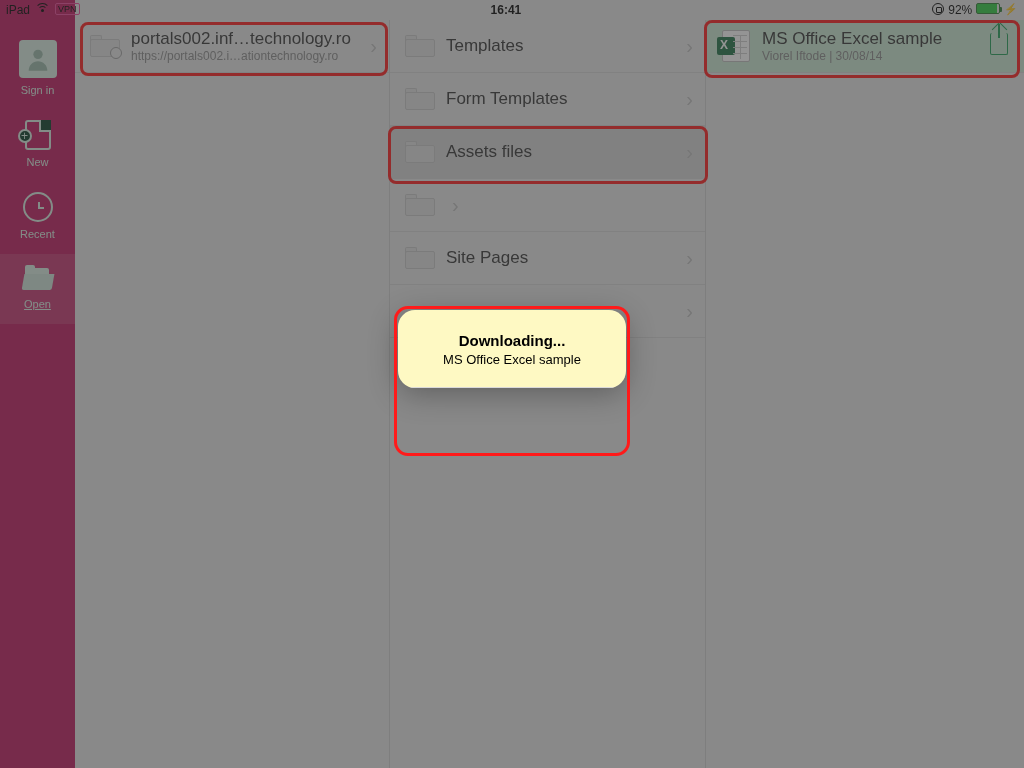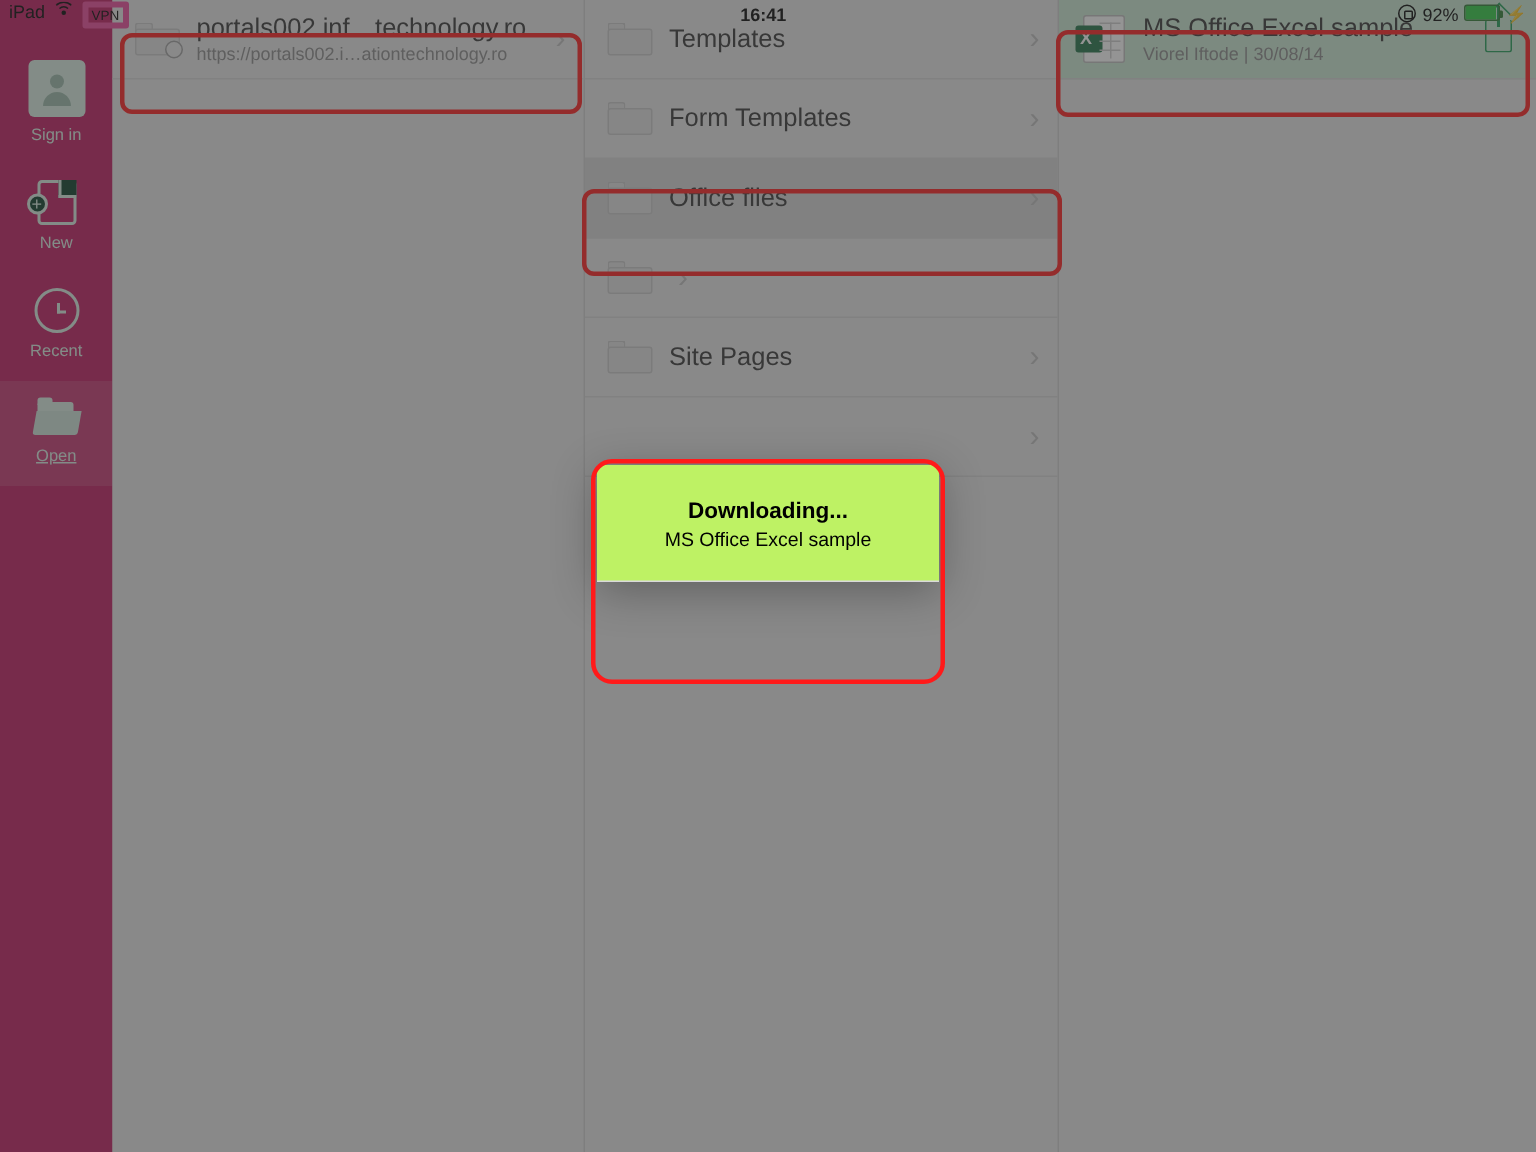--- a/index.html
+++ b/index.html
@@ -14,7 +14,7 @@
   }
   .status-left { display: flex; align-items: flex-start; gap: 5px; }
   .status-right { display: flex; align-items: flex-start; gap: 4px; }
-  .vpn-box { border: 4px solid #ec4899; border-radius: 2px; font-size: 9px; padding: 0 2px; line-height: 10px; }
+  .vpn-box { border: 1px solid #ec4899; border-radius: 2px; font-size: 9px; padding: 0 2px; line-height: 10px; }
   .battery {
     width: 24px; height: 11px; border: 1px solid #2e7d32; border-radius: 2px;
     position: relative; background: linear-gradient(to right, #2ecc40 0%, #2ecc40 92%, transparent 92%);

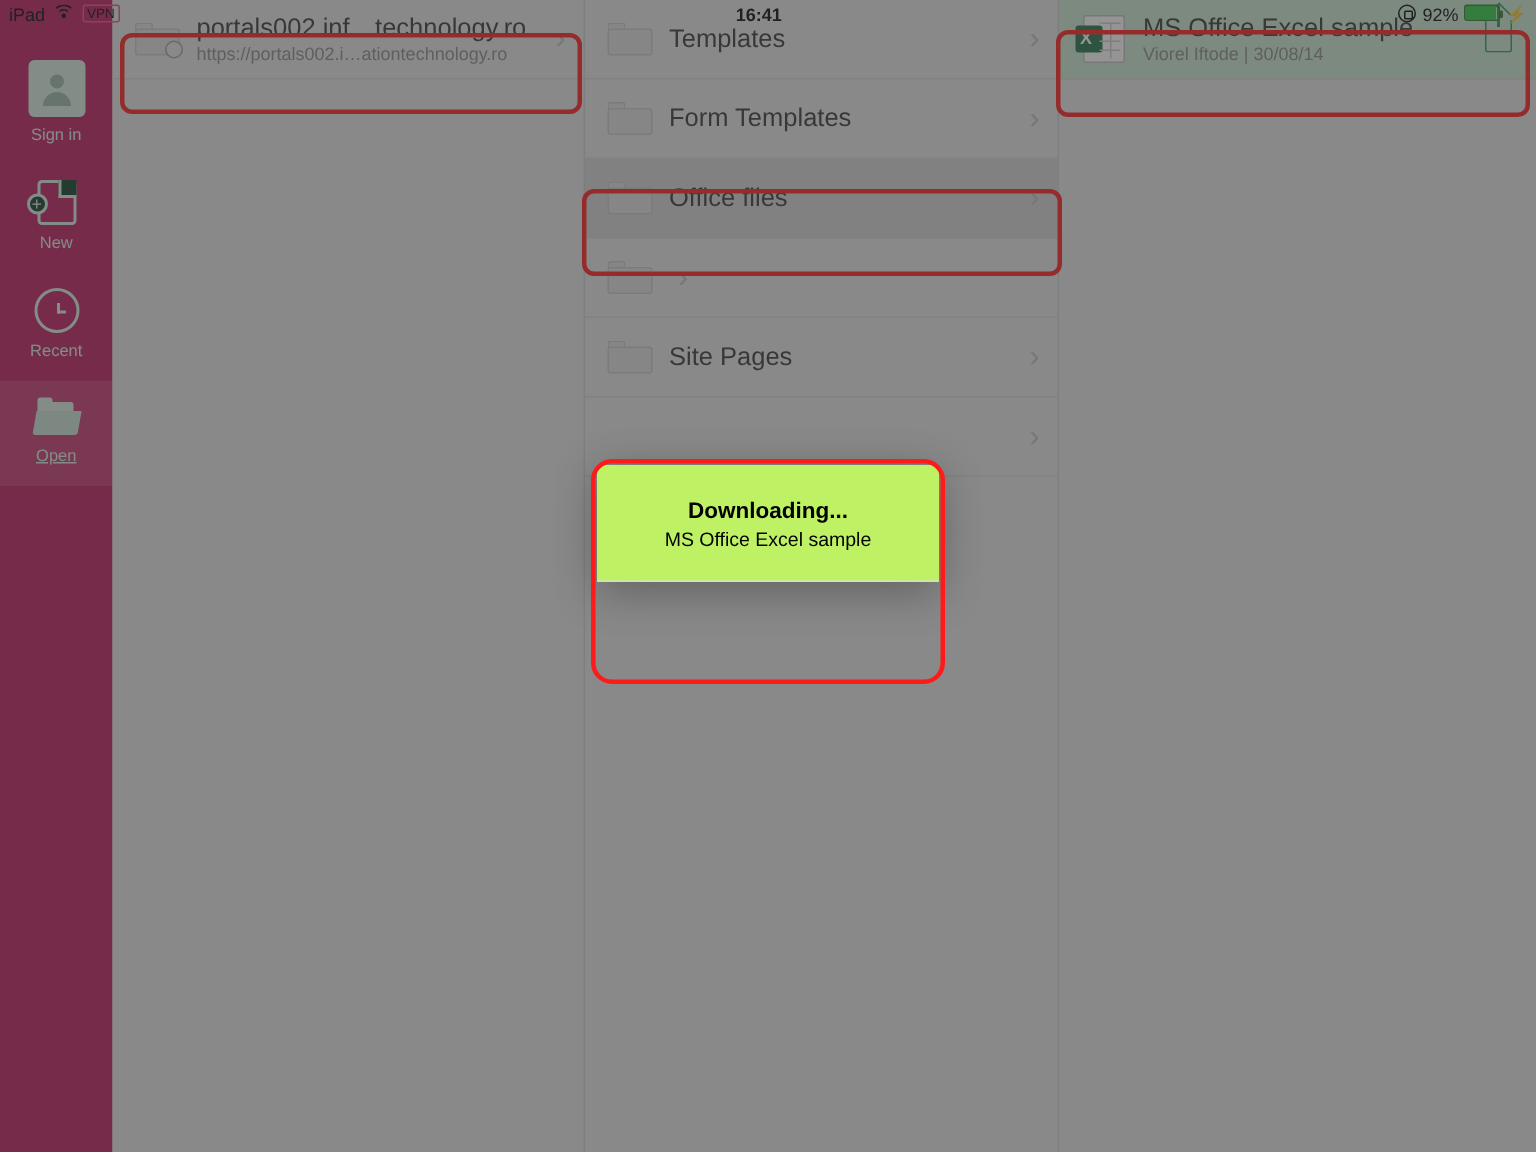--- a/index.html
+++ b/index.html
@@ -47,7 +47,7 @@
   .folder-open-icon .front{position:absolute;left:0;top:6px;width:30px;height:16px;background:#cfe5d9;border-radius:0 0 2px 2px;transform:skewX(-10deg);}
 
   
-  .content { flex: 1; background: #e7e7e7; display: flex; position: relative; }
+  .content { flex: 1; background: #e7e7e7; display: flex; position: relative; padding-top: 20px; }
   .col { position: relative; }
   .col1 { width: 315px; border-right: 1px solid #cfcfcf; }
   .col2 { width: 316px; border-right: 1px solid #cfcfcf; }

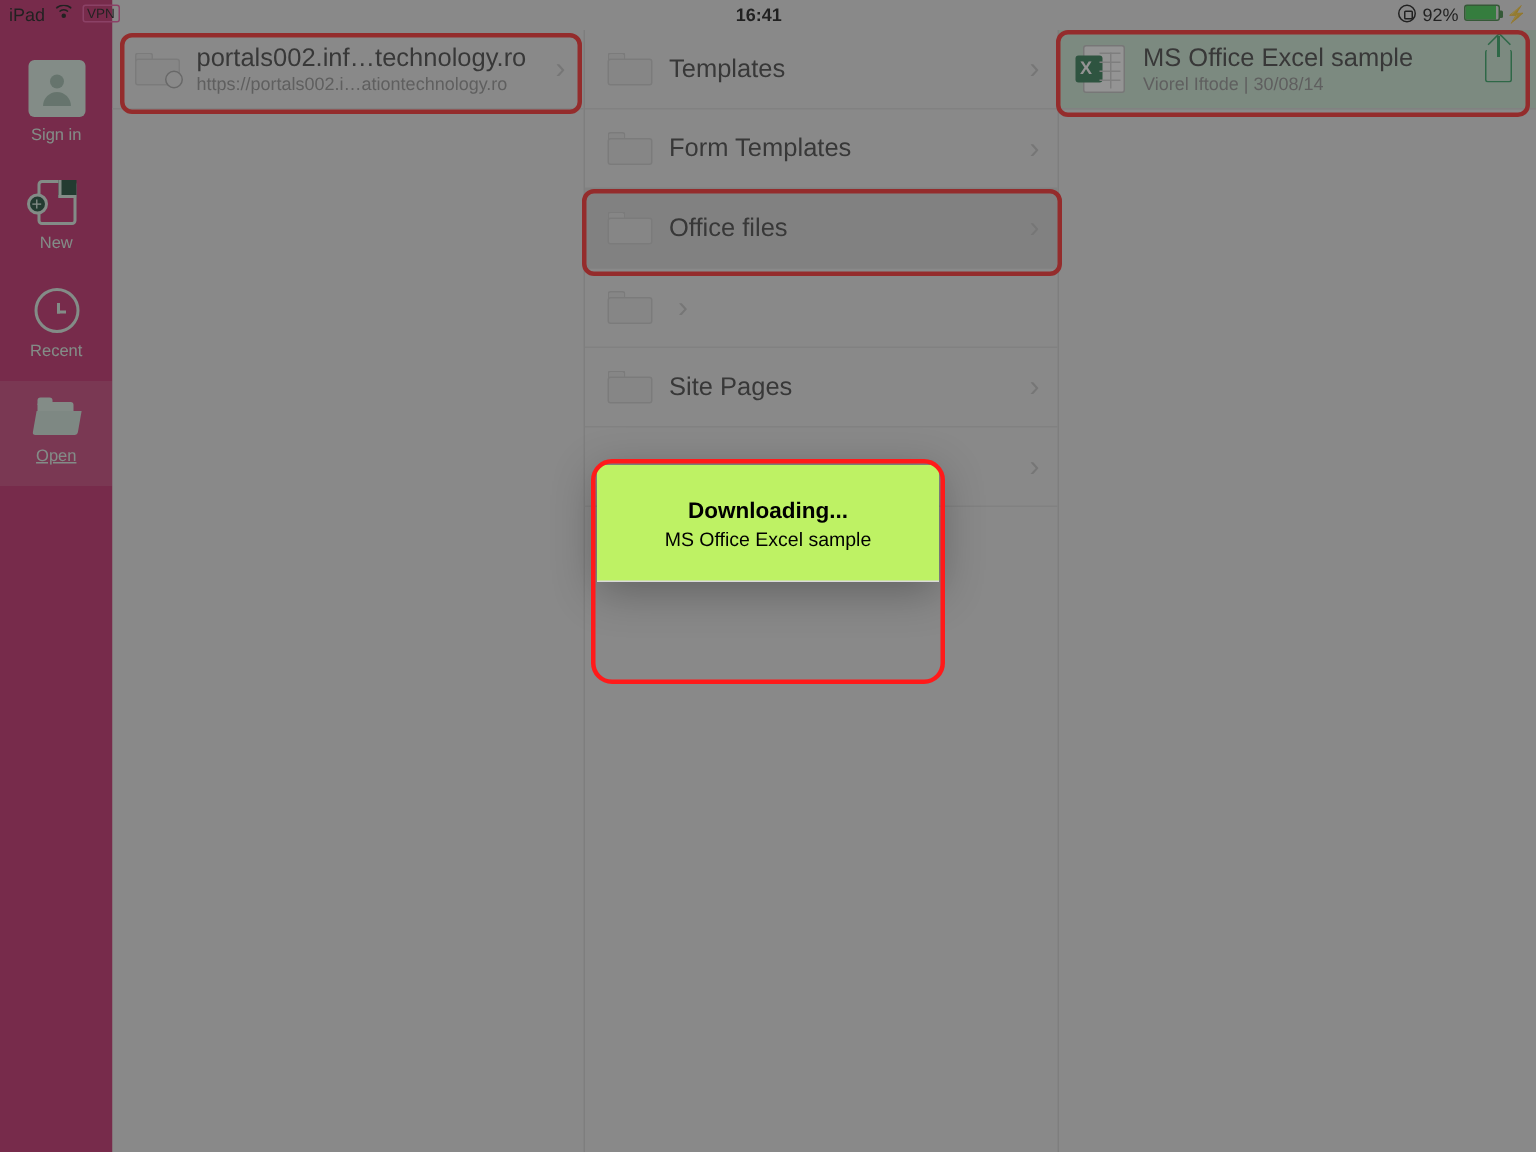--- a/index.html
+++ b/index.html
@@ -228,7 +228,7 @@
             </div>
           </div>
           <div class="labels">
-            <div class="title">Office files</div>
+            <div class="title">Assets files</div>
           </div>
           <div class="chevron">›</div>
         </div>

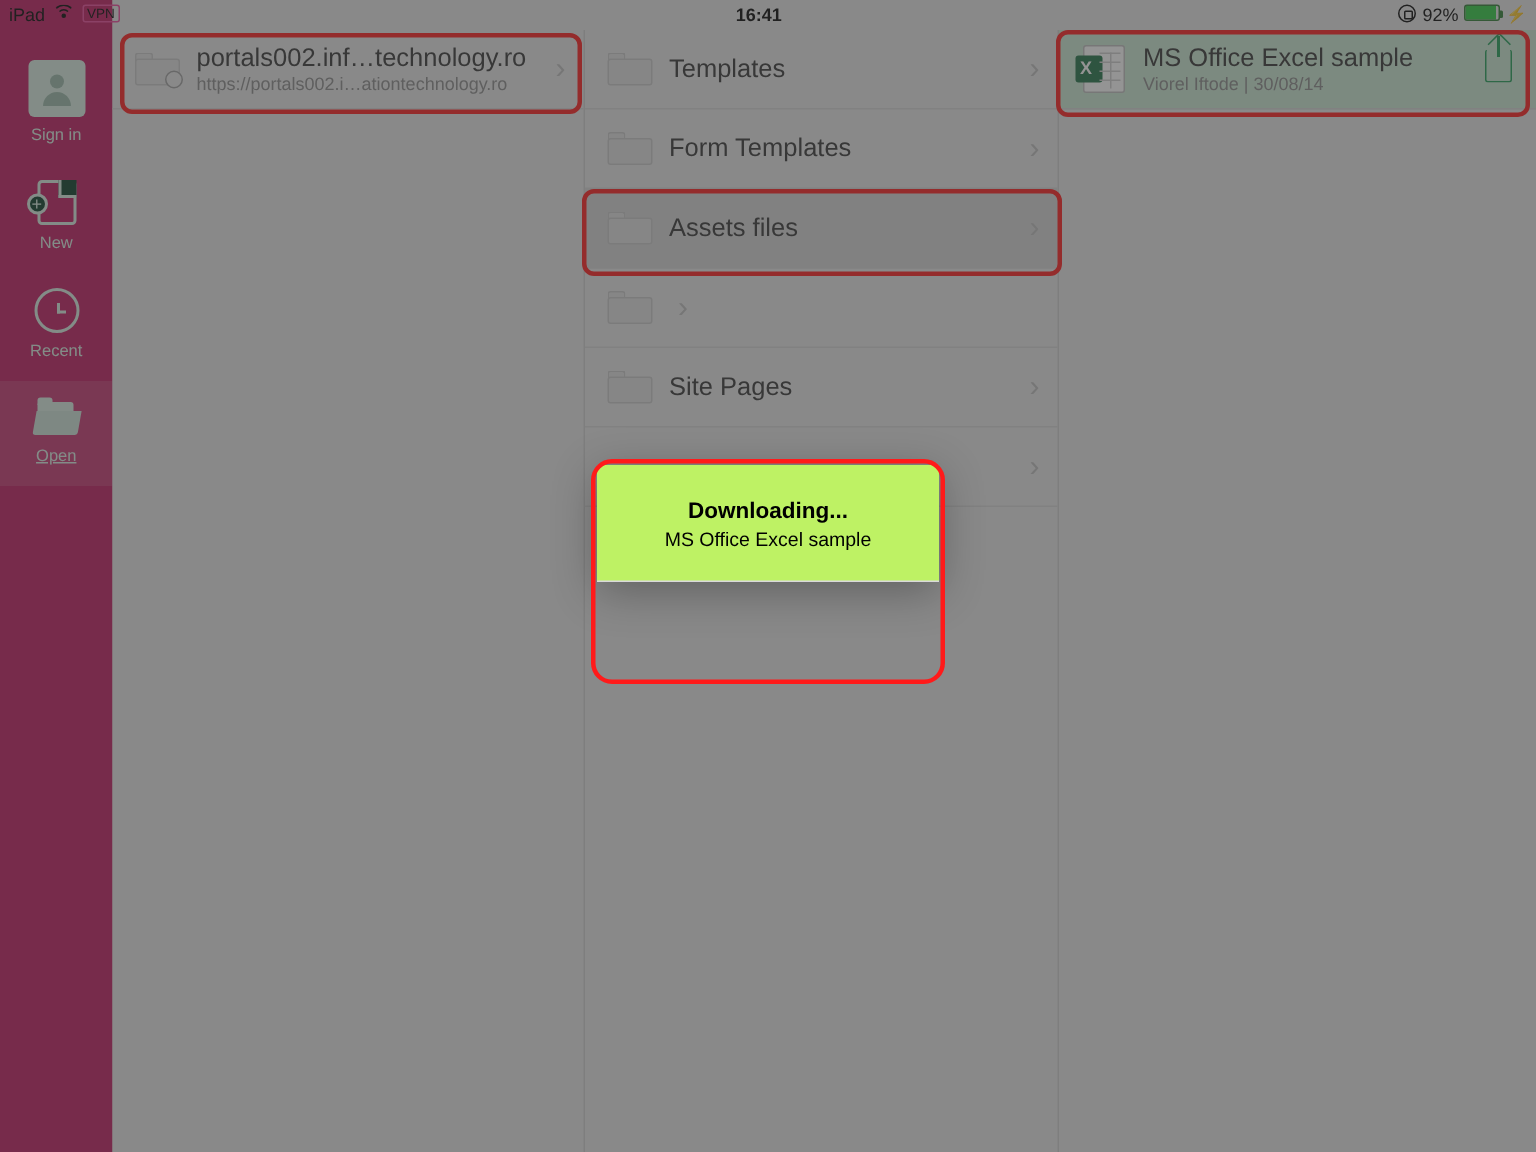--- a/index.html
+++ b/index.html
@@ -111,7 +111,7 @@
   
   .alert {
     position: absolute; left: 398px; top: 310px; width: 228px;
-    background: #bef264; border-radius: 0; z-index: 40; overflow: hidden;
+    background: #fef9c3; border-radius: 17px; z-index: 40; overflow: hidden;
     box-shadow: 0 6px 30px rgba(0,0,0,0.3);
   }
   .alert-body { padding: 22px 16px 20px; text-align: center; }

